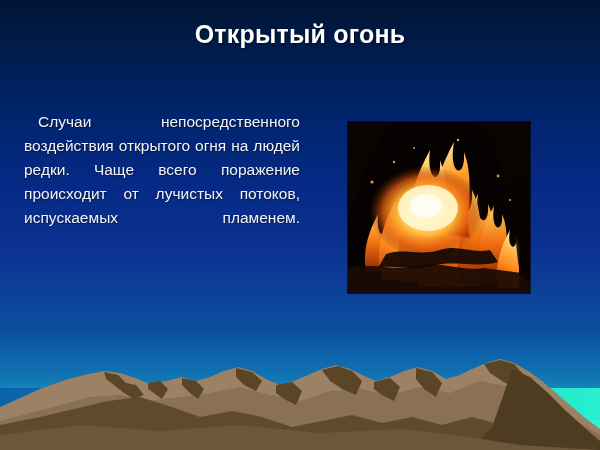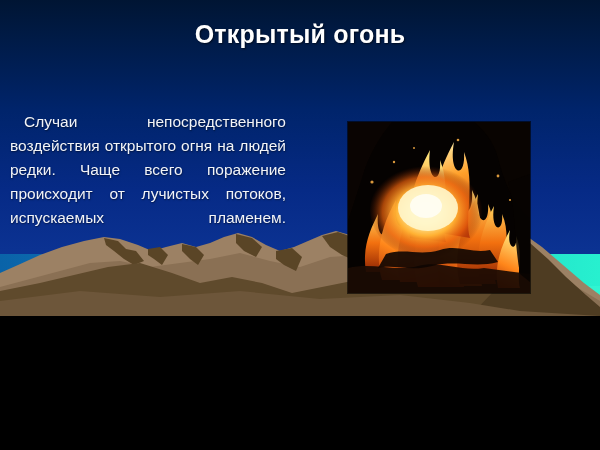--- a/index.html
+++ b/index.html
@@ -10,7 +10,7 @@
   #slide {
     position: relative;
     width: 600px;
-    height: 316px;
+    height: 450px;
     overflow: hidden;
     font-family: "Liberation Sans", sans-serif;
     

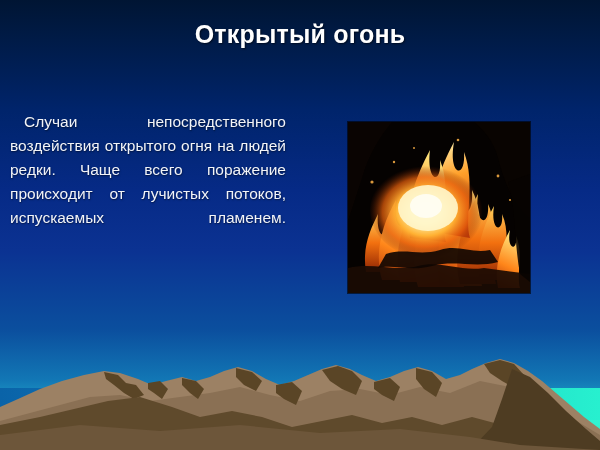--- a/index.html
+++ b/index.html
@@ -80,7 +80,7 @@
   
   .body-text {
     position: absolute;
-    left: 10px;
+    left: 24px;
     top: 110px;
     width: 276px;
     color: #f2f4f8;

